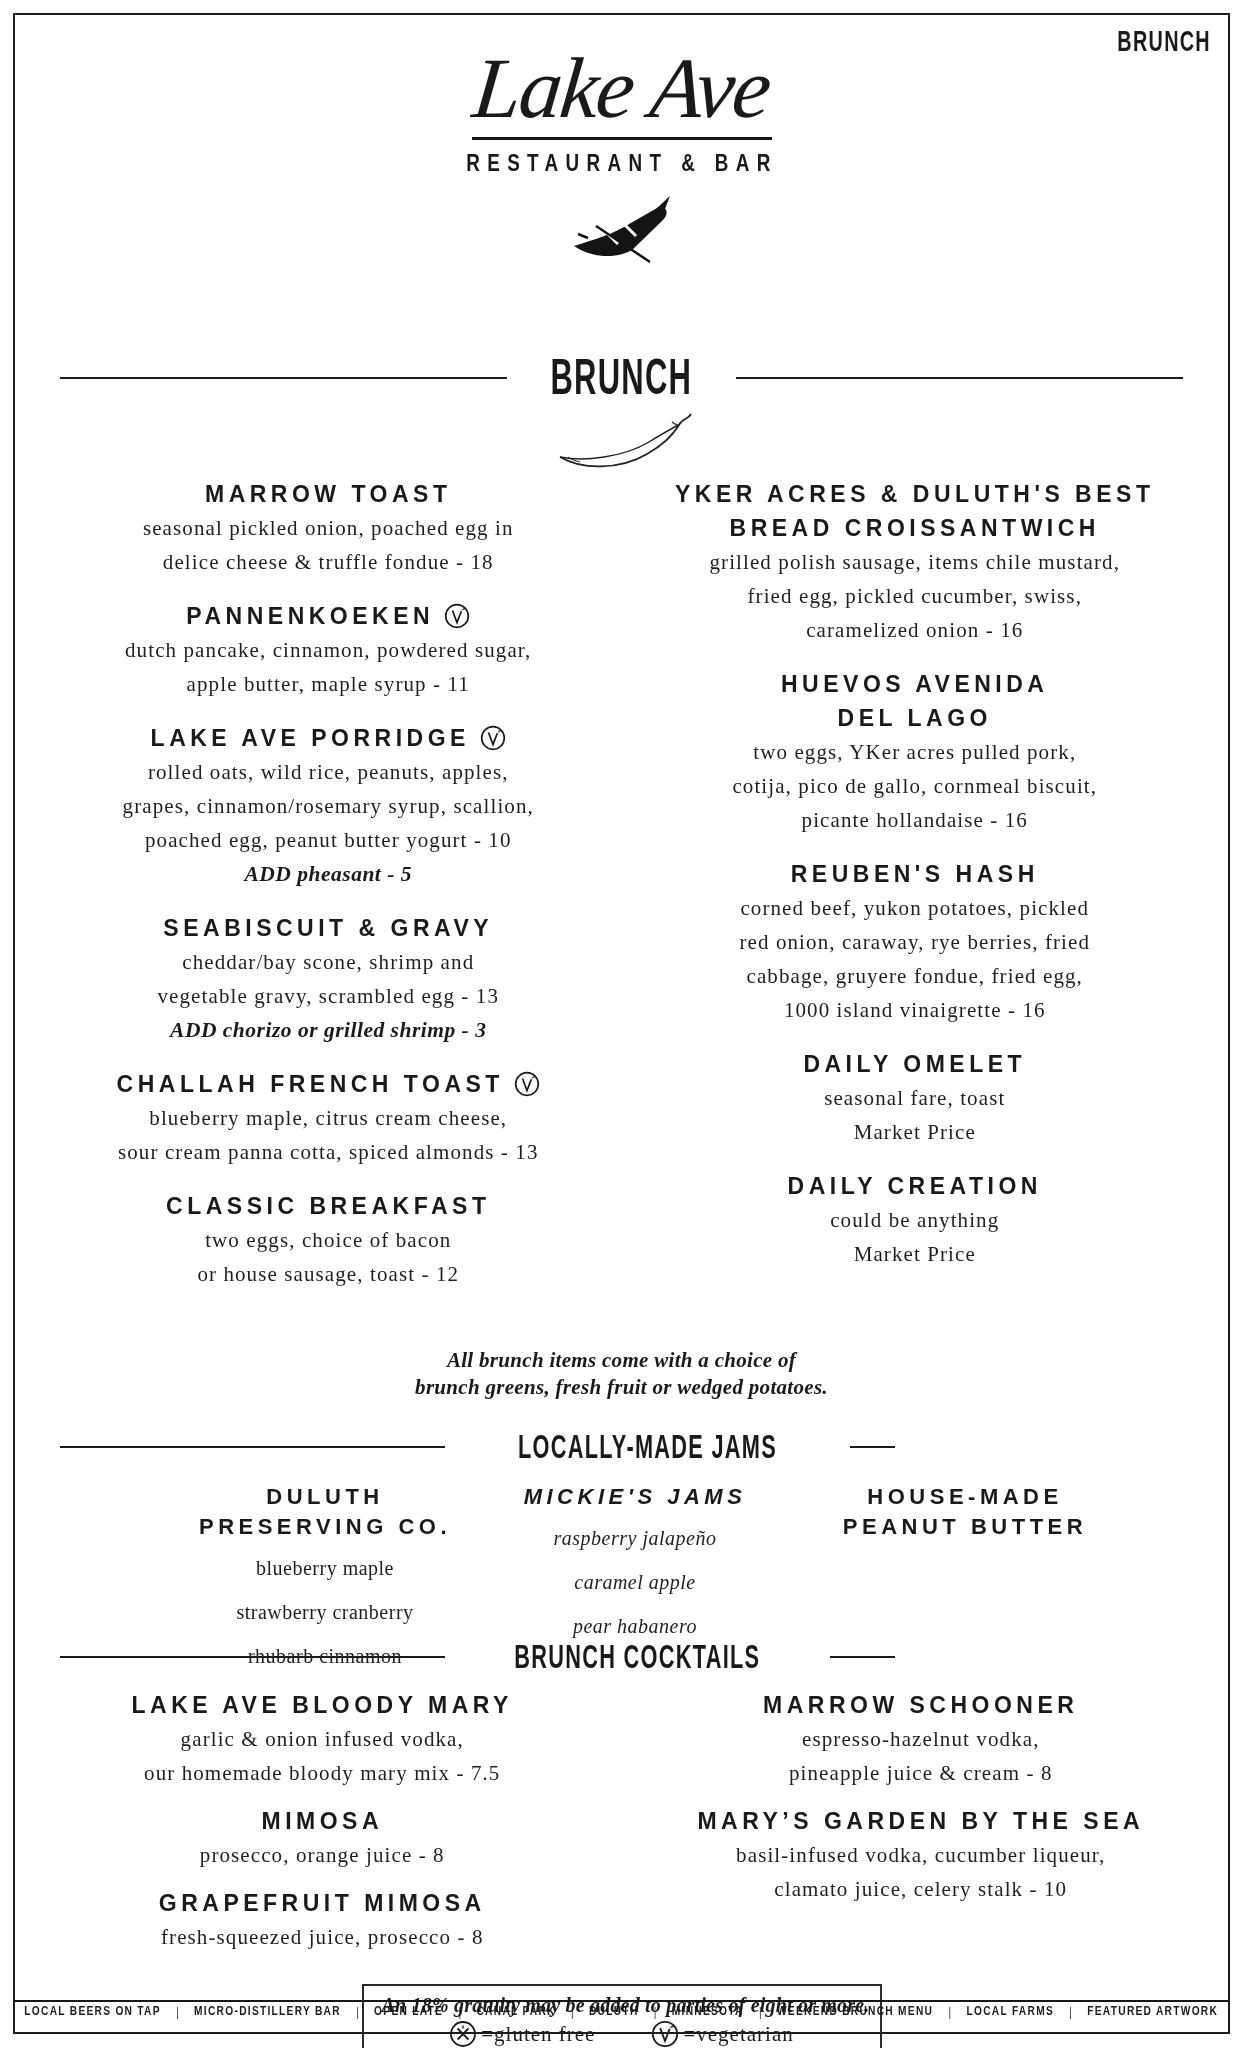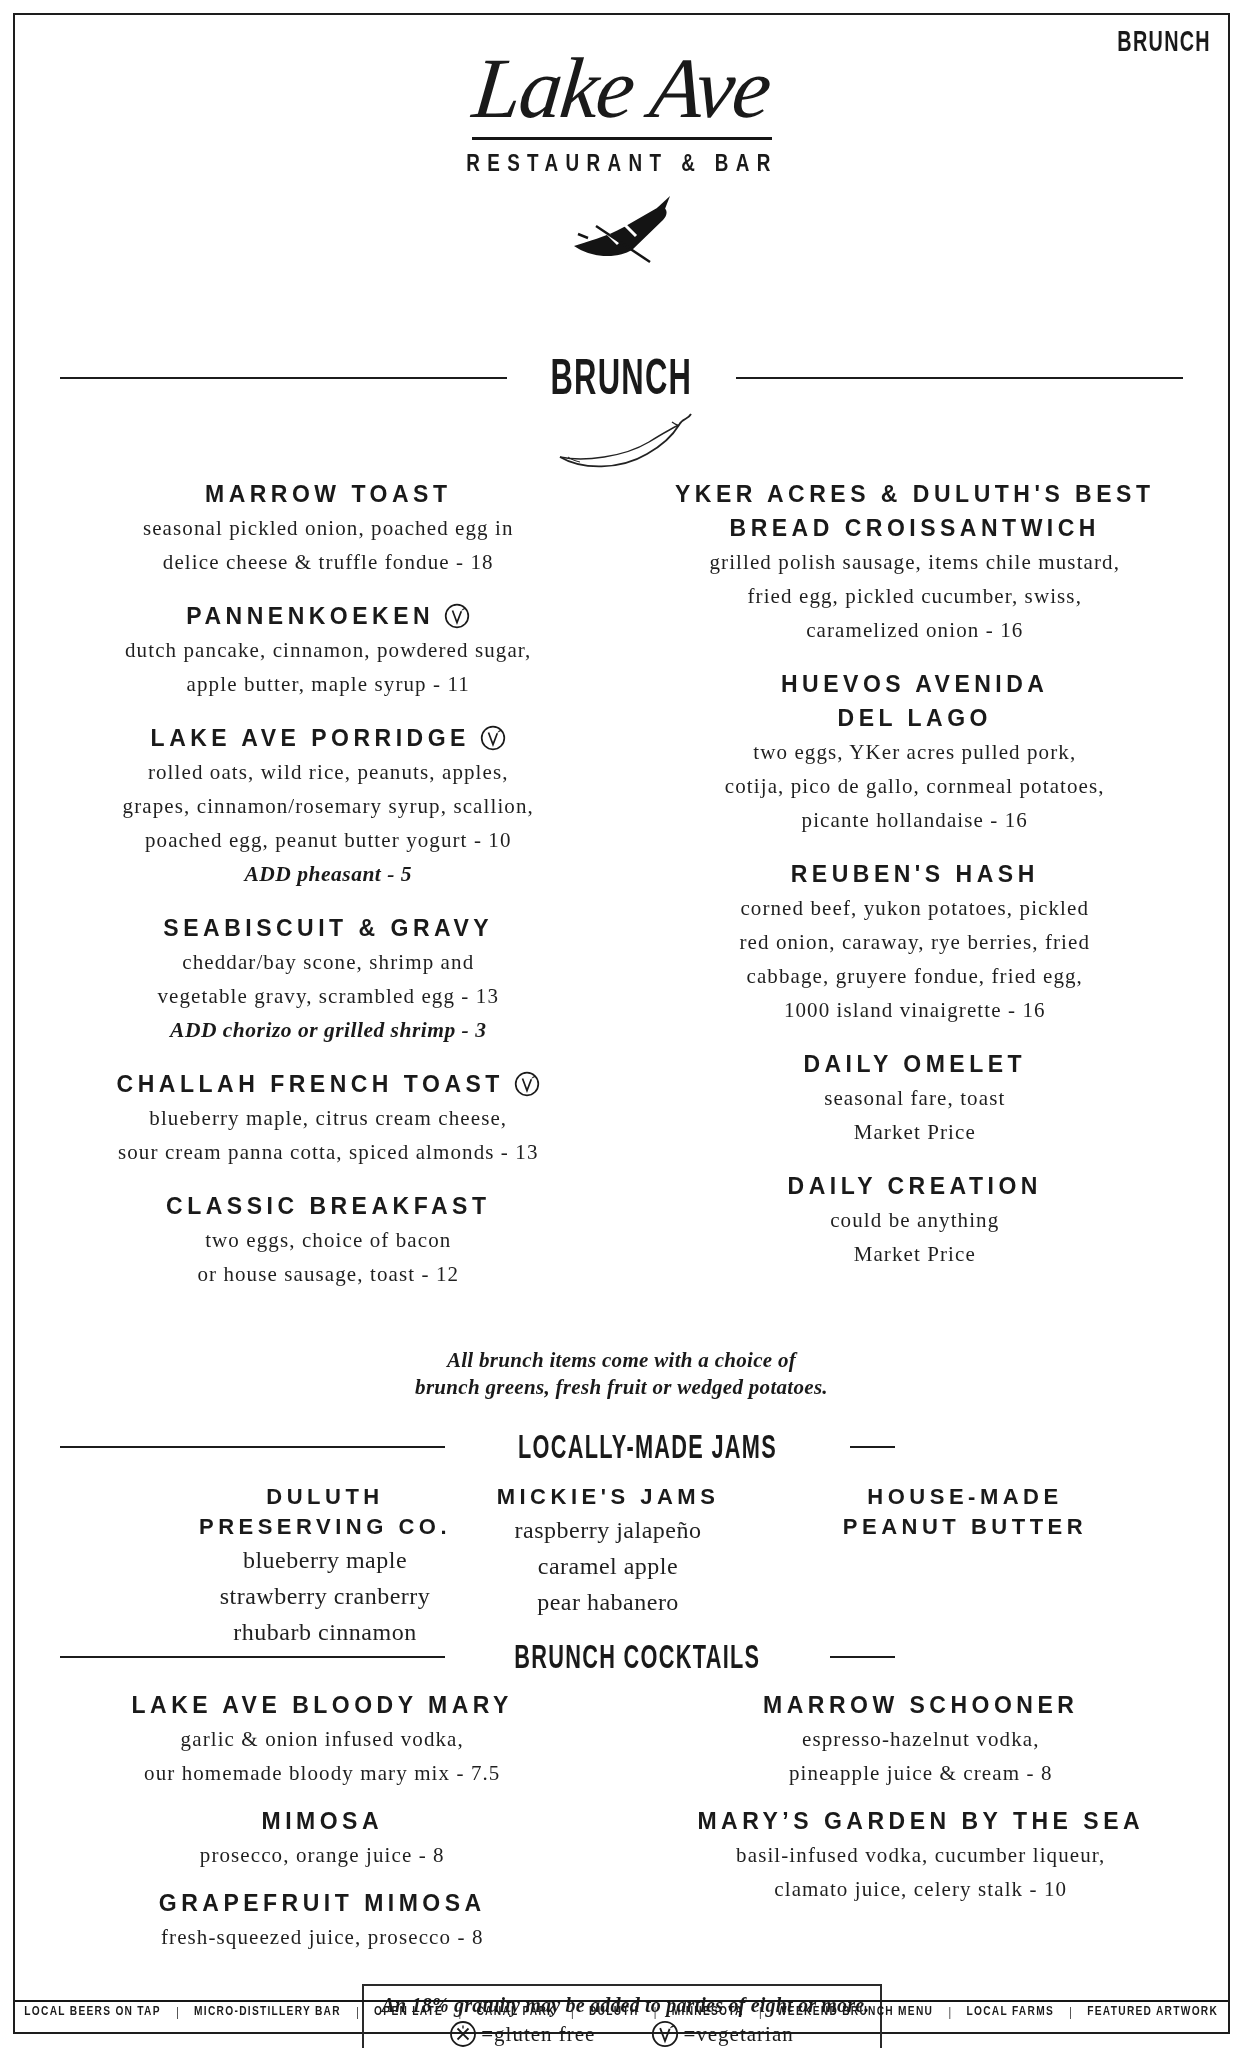--- a/index.html
+++ b/index.html
@@ -209,7 +209,7 @@
               <span>DEL LAGO</span>
             </div>
           <div class="desc-line">two eggs, YKer acres pulled pork,</div>
-          <div class="desc-line">cotija, pico de gallo, cornmeal potatoes,</div>
+          <div class="desc-line">cotija, pico de gallo, cornmeal biscuit,</div>
           <div class="desc-line">picante hollandaise - 16</div>
         </div>
 

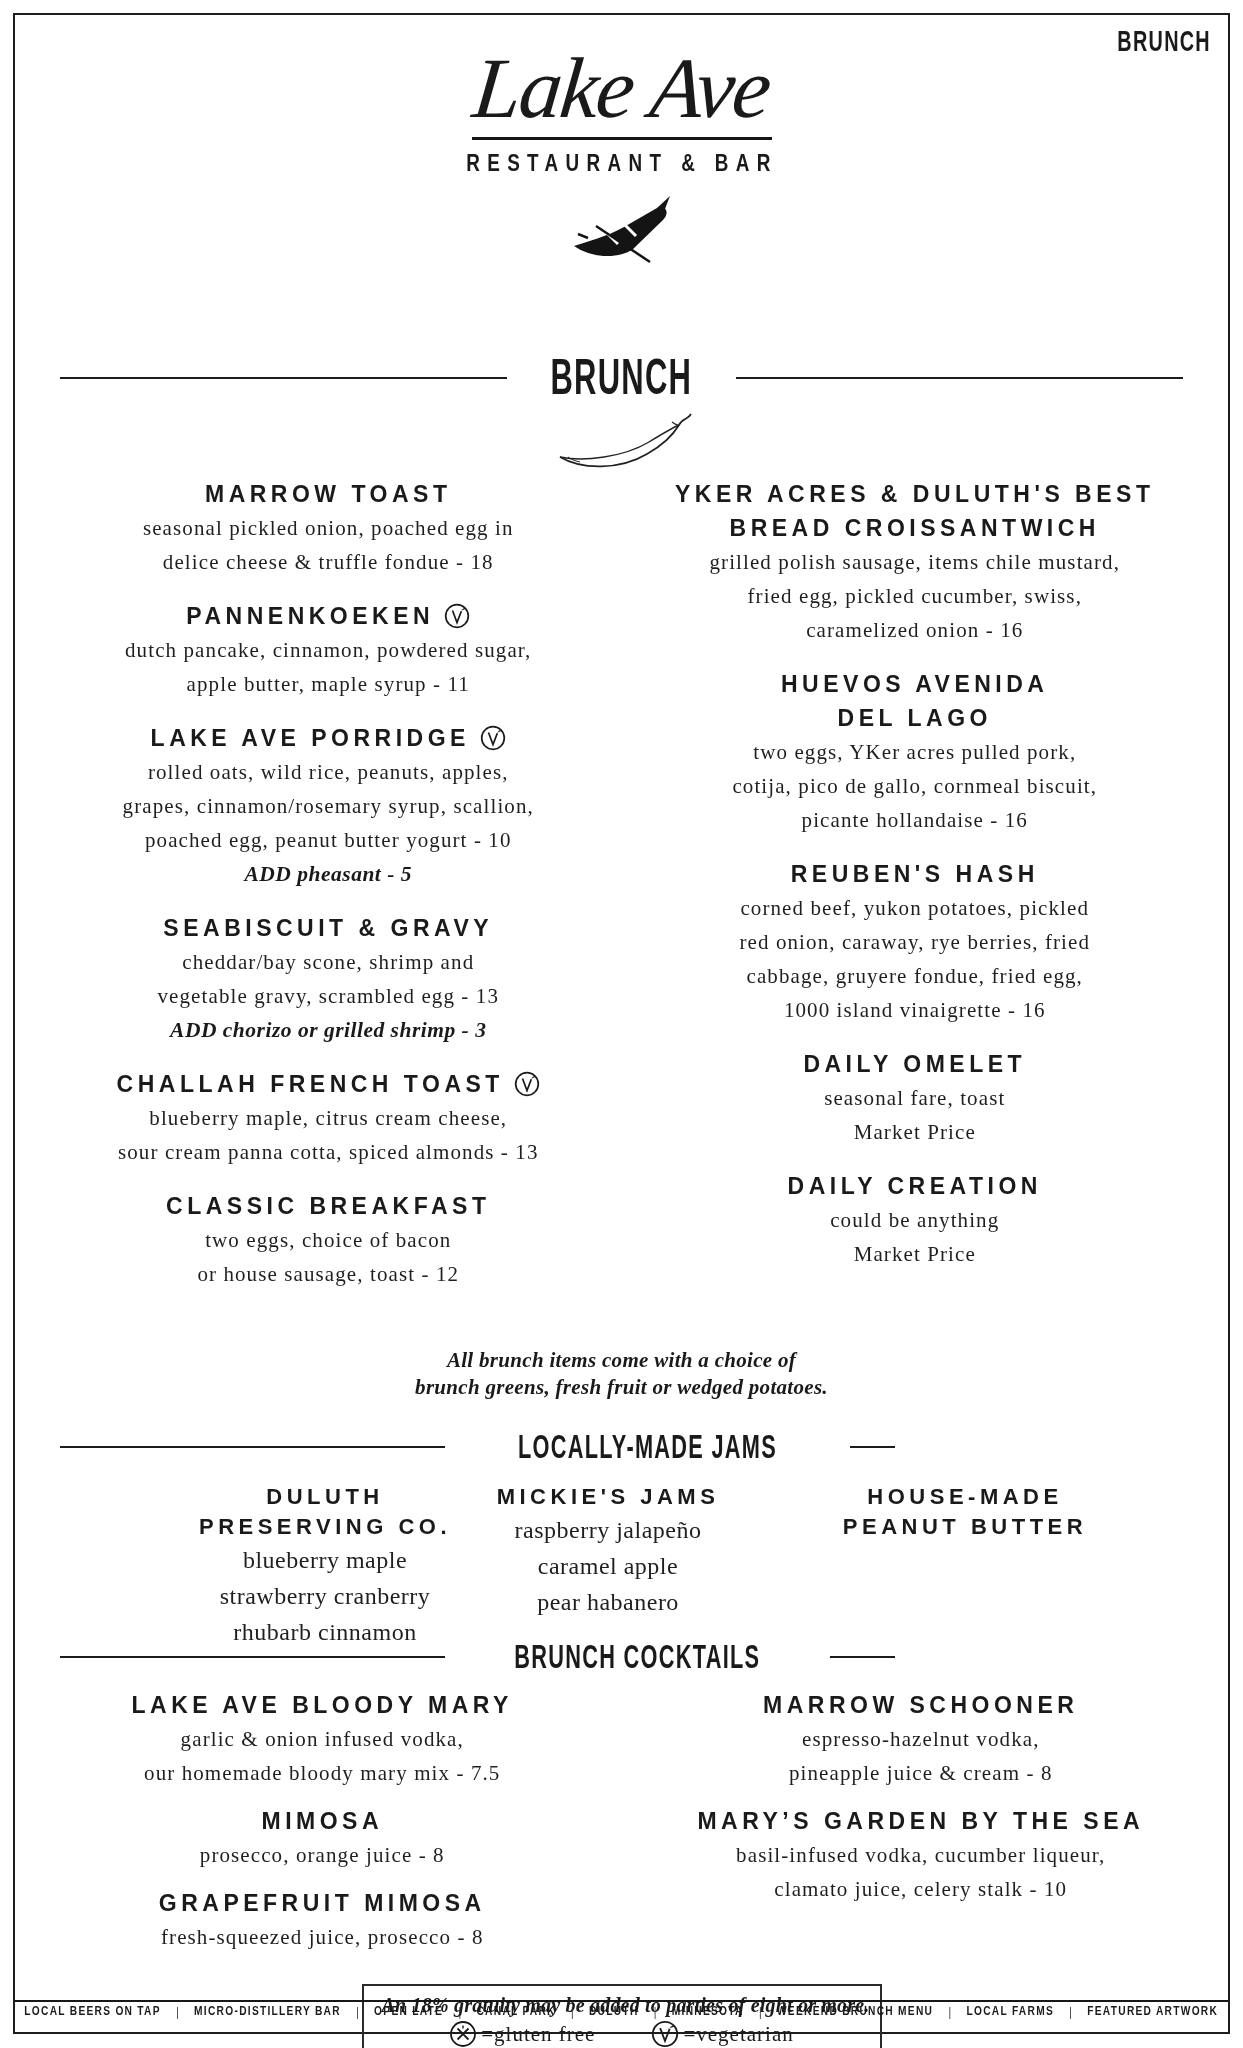--- a/index.html
+++ b/index.html
@@ -56,7 +56,7 @@
   .jam-item{font-family:"Liberation Serif",serif;font-size:24px;letter-spacing:0.5px;
         line-height:36px;color:#1f1f1f;white-space:nowrap;}
   .jam-col-1{left:150px;width:320px;}
-  .jam-col-2{left:428px;width:330px;}
+  .jam-col-2{left:455px;width:330px;font-style:italic;}
   .jam-col-3{left:775px;width:350px;}
 
   

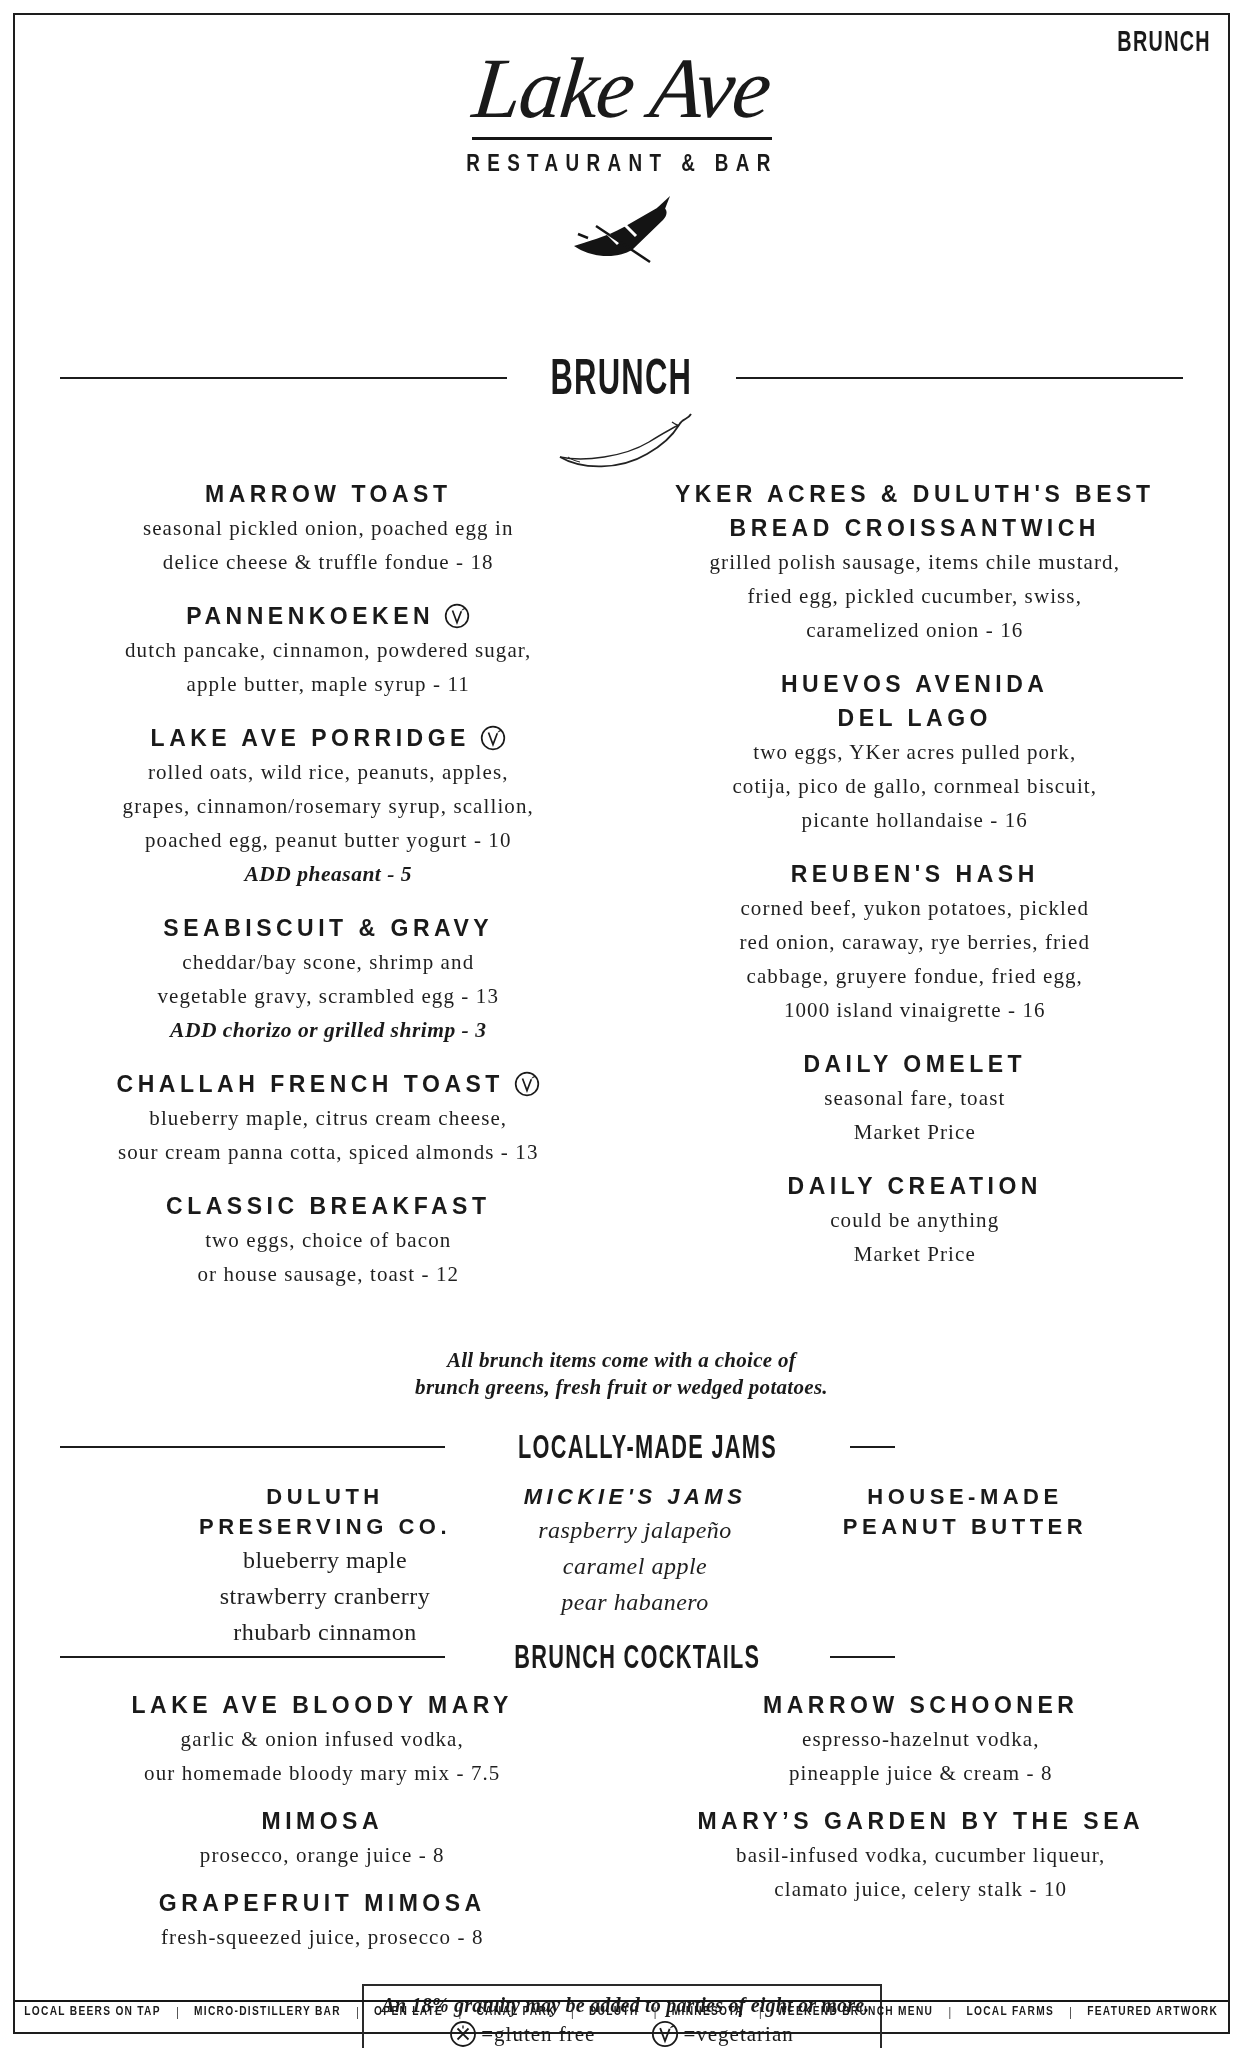--- a/index.html
+++ b/index.html
@@ -53,8 +53,8 @@
   .jams-cols{position:relative;height:155px;margin-top:16px;}
   .jam-col{position:absolute;top:0;}
   .jam-col .name-line{line-height:30px;font-size:22px;}
-  .jam-item{font-family:"Liberation Serif",serif;font-size:24px;letter-spacing:0.5px;
-        line-height:36px;color:#1f1f1f;white-space:nowrap;}
+  .jam-item{font-family:"Liberation Serif",serif;font-size:20px;letter-spacing:0.5px;
+        line-height:36px;color:#1f1f1f;white-space:nowrap;margin-top:8px;}
   .jam-col-1{left:150px;width:320px;}
   .jam-col-2{left:455px;width:330px;font-style:italic;}
   .jam-col-3{left:775px;width:350px;}

